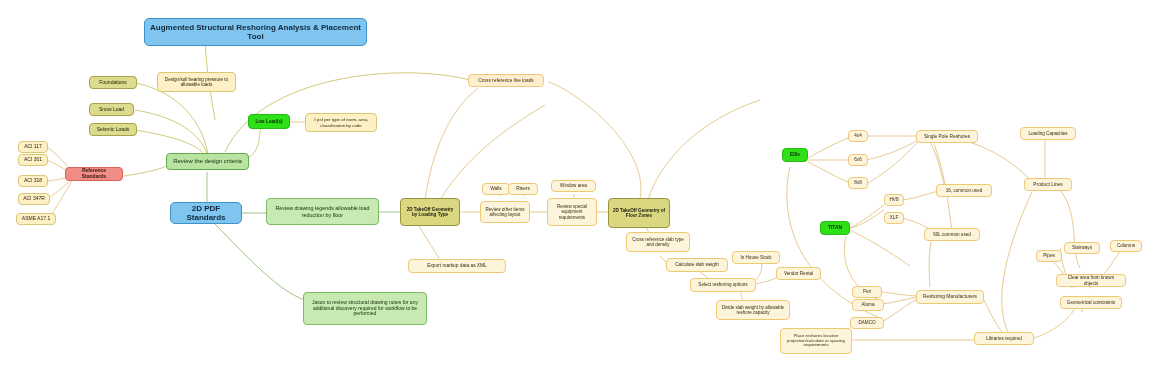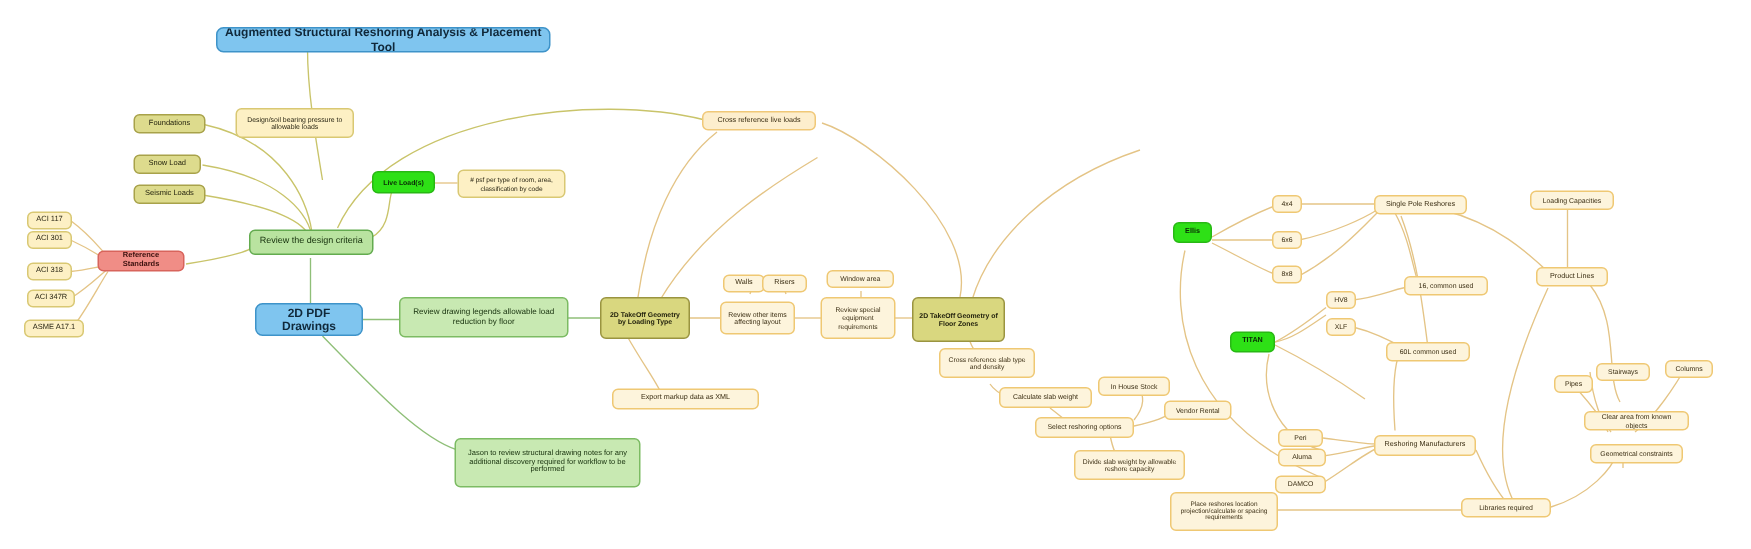--- a/index.html
+++ b/index.html
@@ -122,7 +122,7 @@
     </g>
   </svg>
 
-  <div class="node t-title" style="left:144px;top:18px;width:223px;height:17px;font-size:8px;">Augmented Structural Reshoring Analysis &amp; Placement Tool</div>
+  <div class="node t-title" style="left:144px;top:18px;width:223px;height:28px;font-size:8px;">Augmented Structural Reshoring Analysis &amp; Placement Tool</div>
 
   <div class="node t-olive" style="left:89px;top:76px;width:48px;height:13px;font-size:5px;">Foundations</div>
   <div class="node t-cream" style="left:157px;top:72px;width:79px;height:20px;font-size:4.6px;">Design/soil bearing pressure to allowable loads</div>

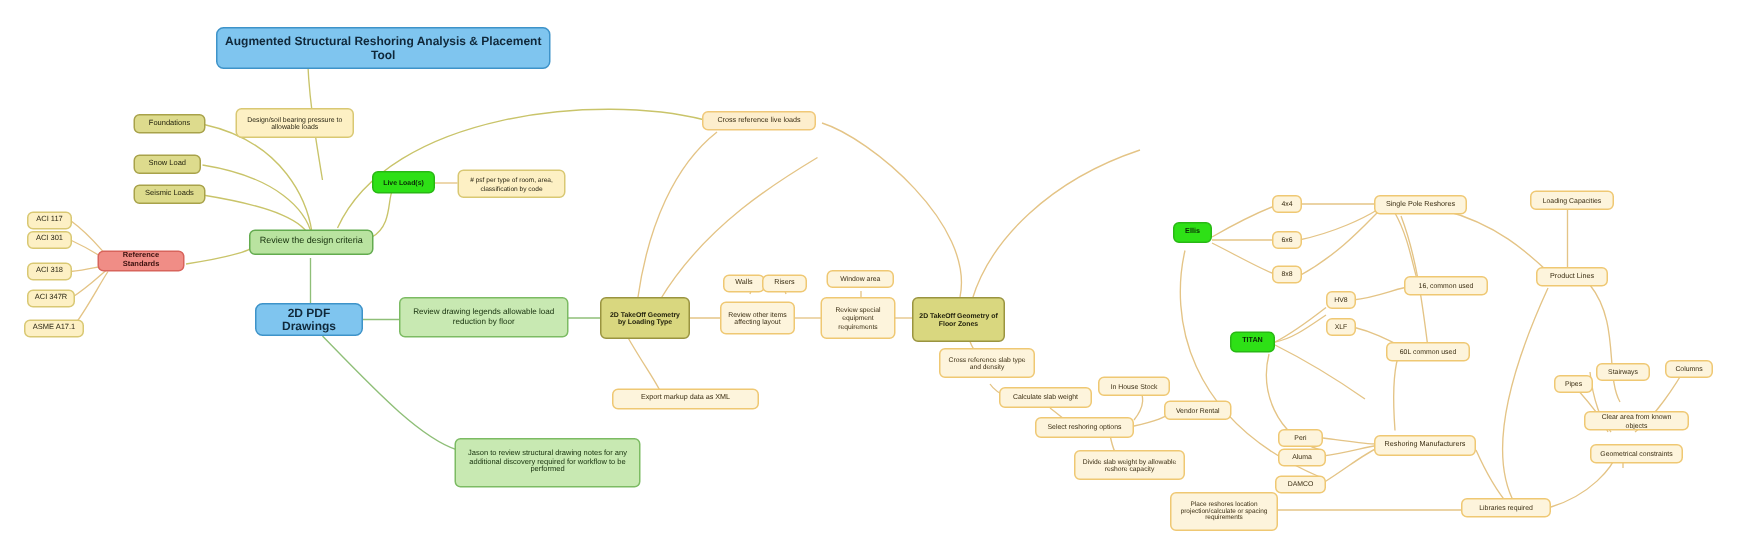--- a/index.html
+++ b/index.html
@@ -142,7 +142,7 @@
   <div class="node t-cream" style="left:305px;top:113px;width:72px;height:19px;font-size:4.4px;"># psf per type of room, area, classification by code</div>
   <div class="node t-pale" style="left:468px;top:74px;width:76px;height:13px;font-size:4.8px;">Cross reference live loads</div>
 
-  <div class="node t-blue" style="left:170px;top:202px;width:72px;height:22px;font-size:8px;">2D PDF Drawings</div>
+  <div class="node t-blue" style="left:170px;top:202px;width:72px;height:22px;font-size:8px;">2D PDF Standards</div>
   <div class="node t-greenlt" style="left:266px;top:198px;width:113px;height:27px;font-size:5.4px;">Review drawing legends allowable load reduction by floor</div>
 
   <div class="node t-olived" style="left:400px;top:198px;width:60px;height:28px;font-size:4.6px;">2D TakeOff Geometry by Loading Type</div>

